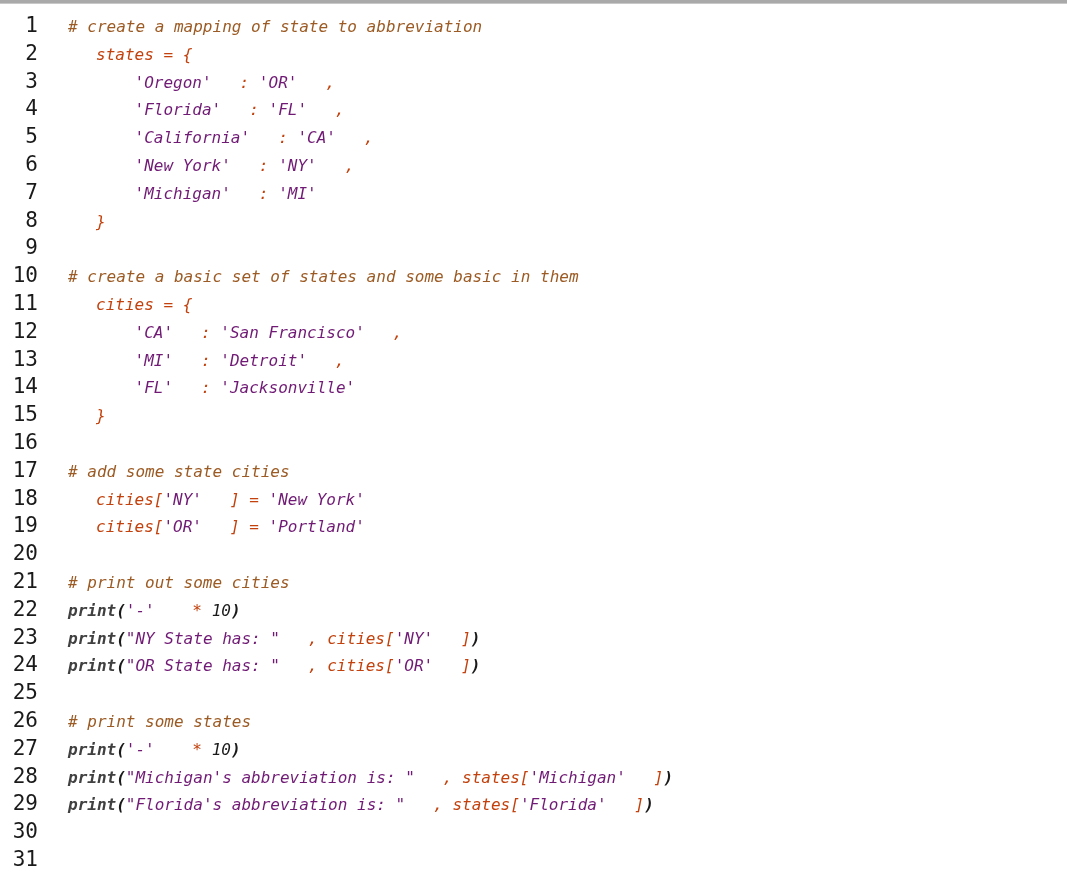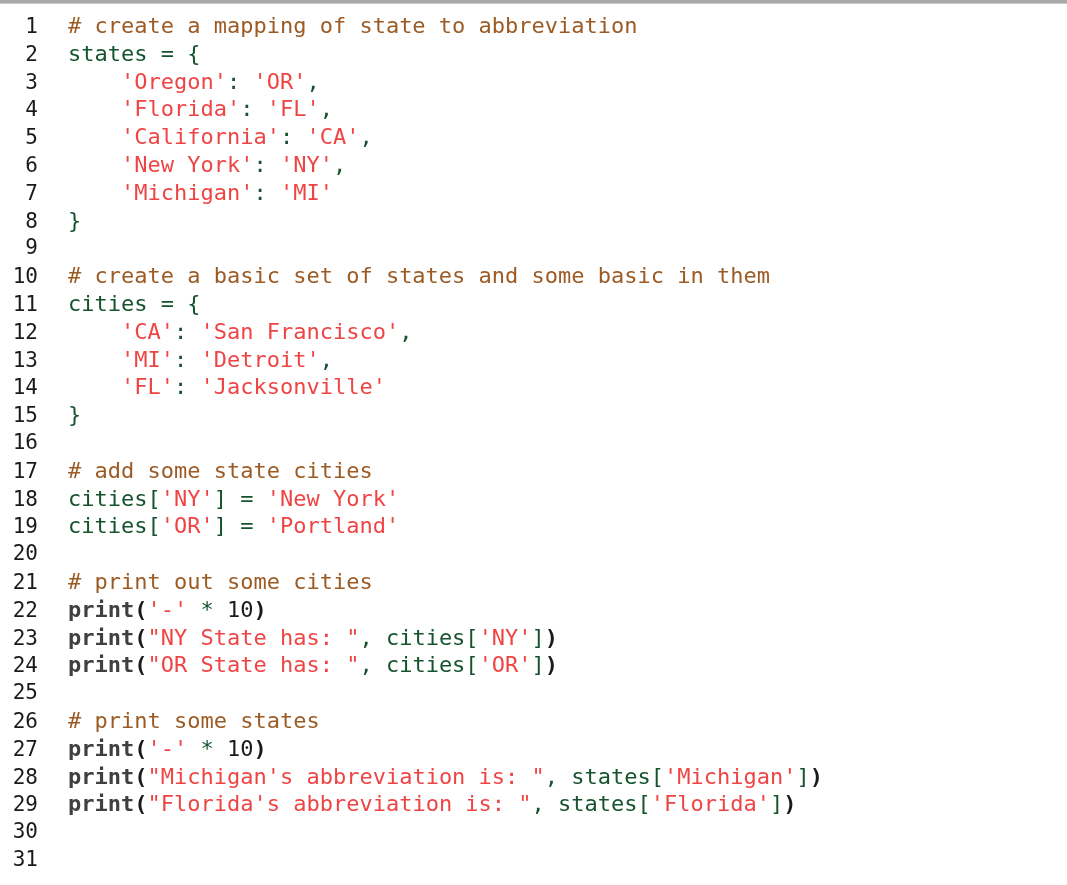--- a/index.html
+++ b/index.html
@@ -54,8 +54,9 @@
     padding-left: 30px;
     white-space: pre;
     color: #1a1a1a;
-    font-size: 22px;
+    font-size: 16px;
     letter-spacing: 0px;
+    font-style: italic;
   }
 
   

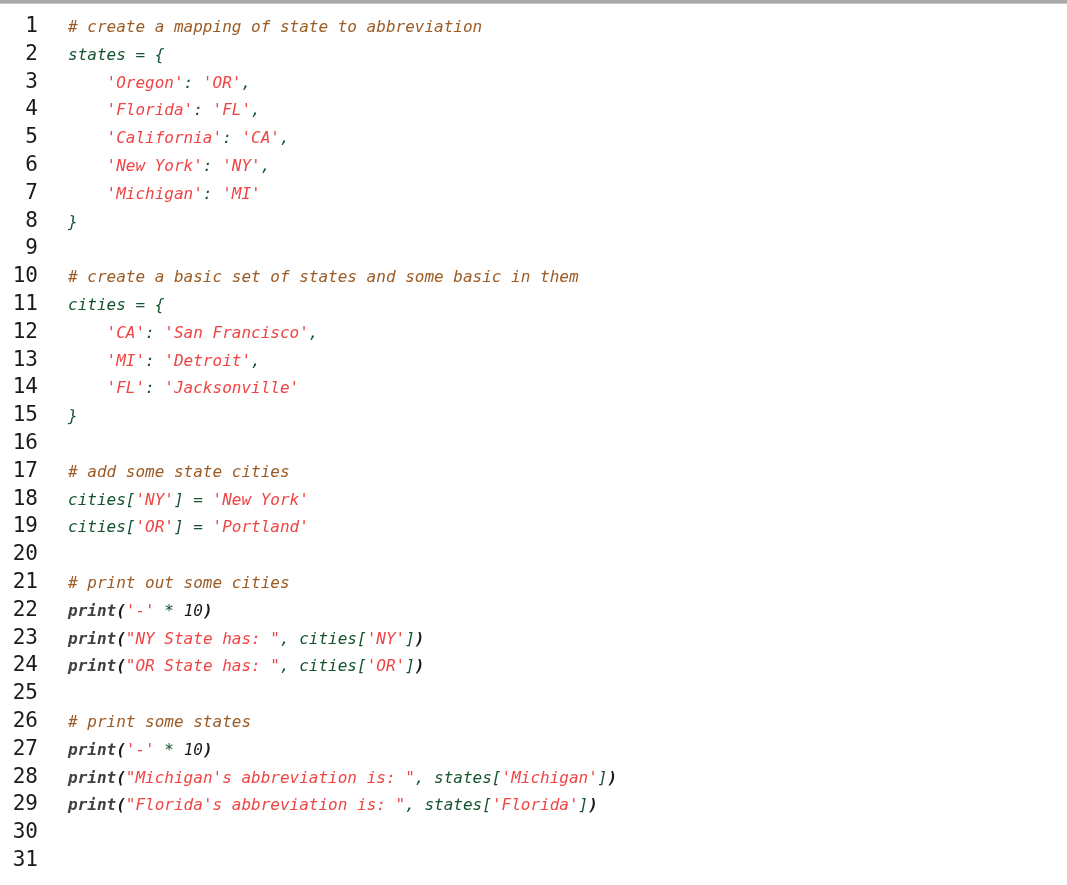--- a/index.html
+++ b/index.html
@@ -64,7 +64,7 @@
   .tok-string   { color: #ef4444; text-align: center; }
   .tok-keyword  { color: #404040; font-weight: bold; }
   .tok-punct    { color: #1a1a1a; font-weight: bold; }
-  .tok-plain    { color: #14532d; }
+  .tok-plain    { color: #c2410c; margin-left: 28px; }
   .tok-number   { color: #1a1a1a; }
 </style>
 </head>

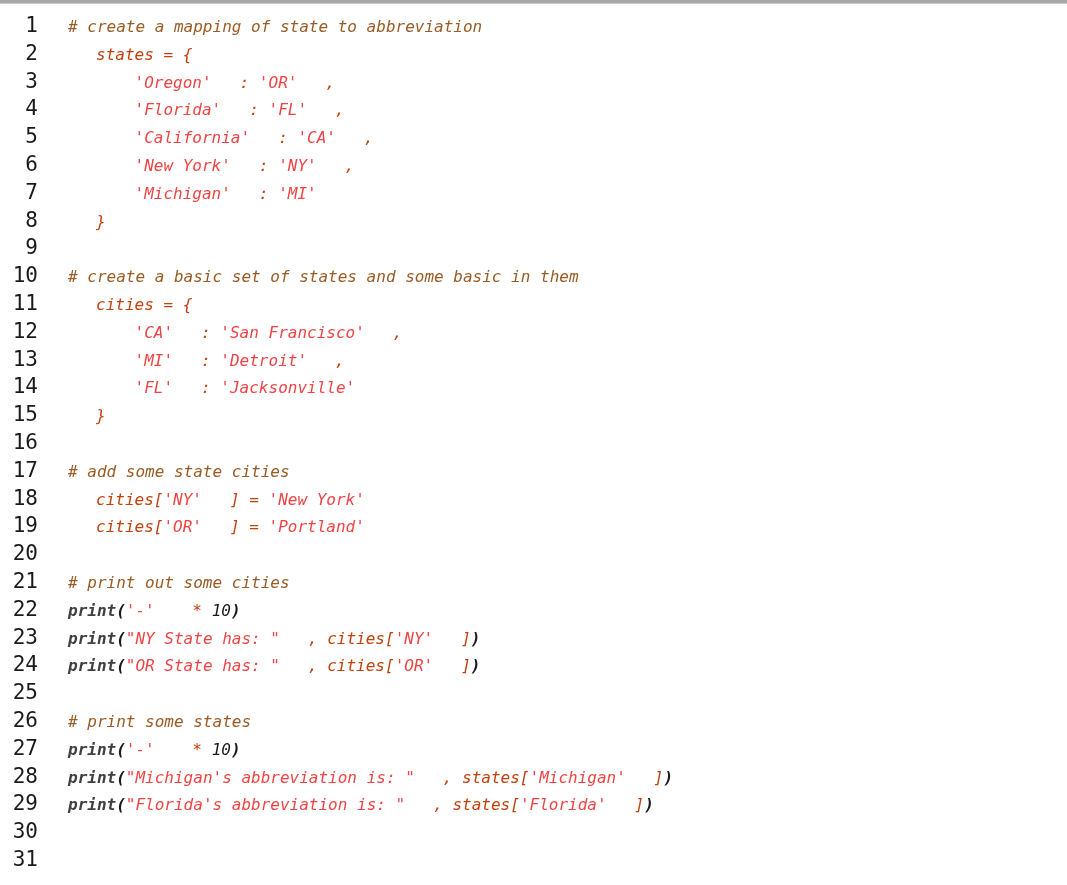--- a/index.html
+++ b/index.html
@@ -61,7 +61,7 @@
 
   
   .tok-comment  { color: #9c5b24; }
-  .tok-string   { color: #ef4444; text-align: center; }
+  .tok-string   { color: #701a75; text-align: center; }
   .tok-keyword  { color: #404040; font-weight: bold; }
   .tok-punct    { color: #1a1a1a; font-weight: bold; }
   .tok-plain    { color: #c2410c; margin-left: 28px; }

